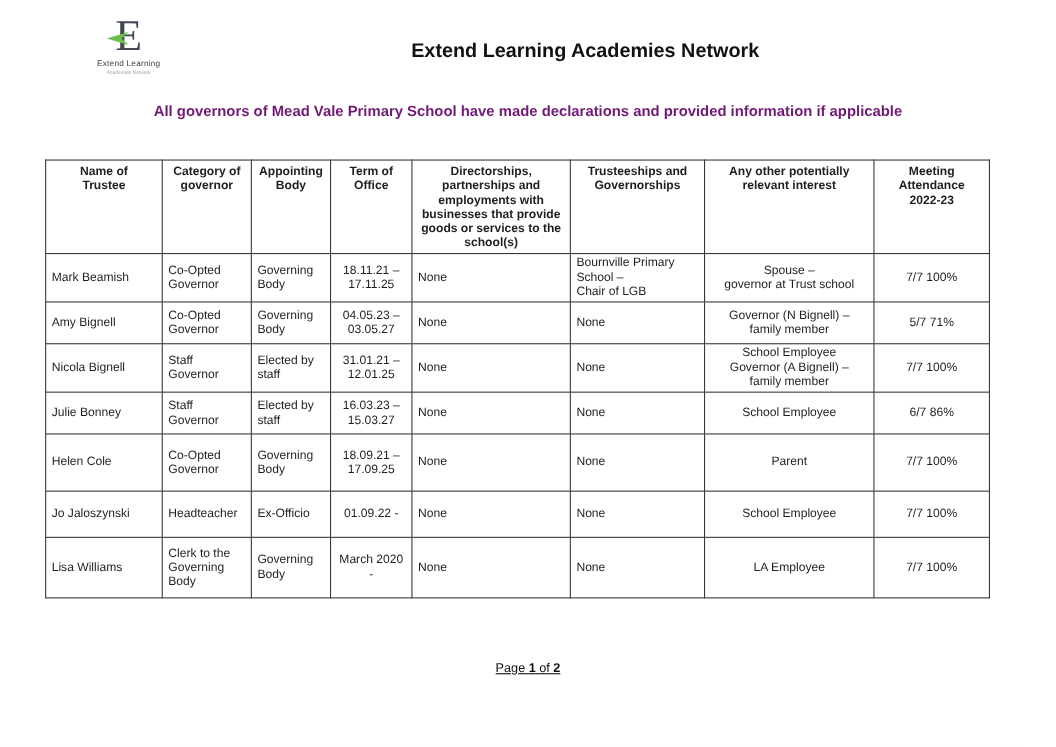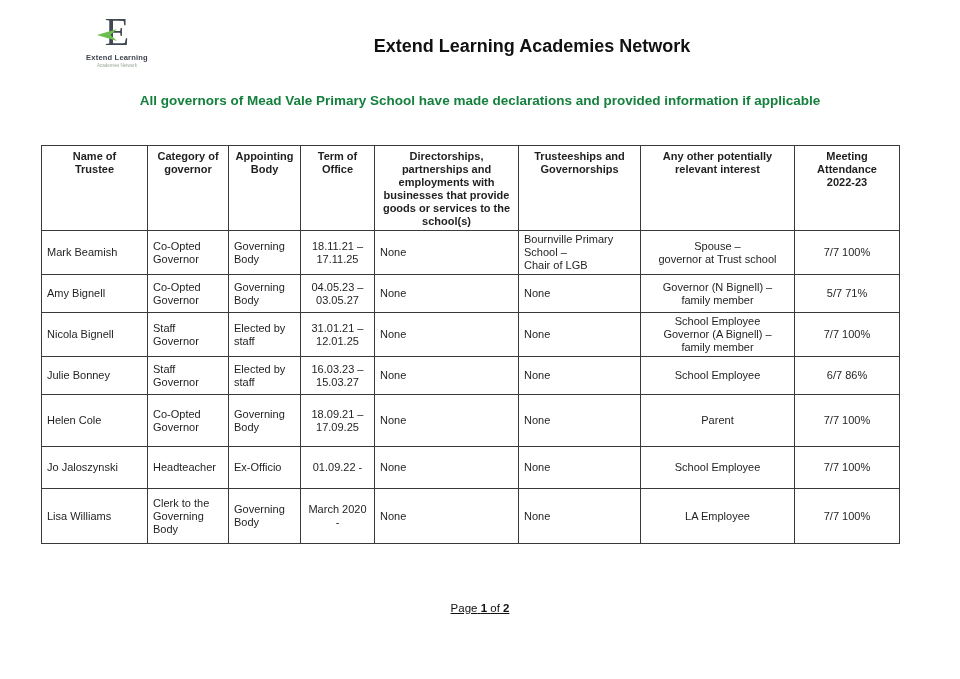--- a/index.html
+++ b/index.html
@@ -20,7 +20,7 @@
     color:#414855;
   }
   .logo-arrow{position:absolute;left:-8px;top:17px;}
-  .logo-name{font-size:7.5px;font-weight:bold;color:#3d434d;margin-top:1px;letter-spacing:.2px;}
+  .logo-name{font-size:7.5px;font-weight:normal;color:#3d434d;margin-top:1px;letter-spacing:.2px;}
   .logo-subname{font-size:4.5px;color:#9aa89a;margin-top:1px;}
   
   .title-block{

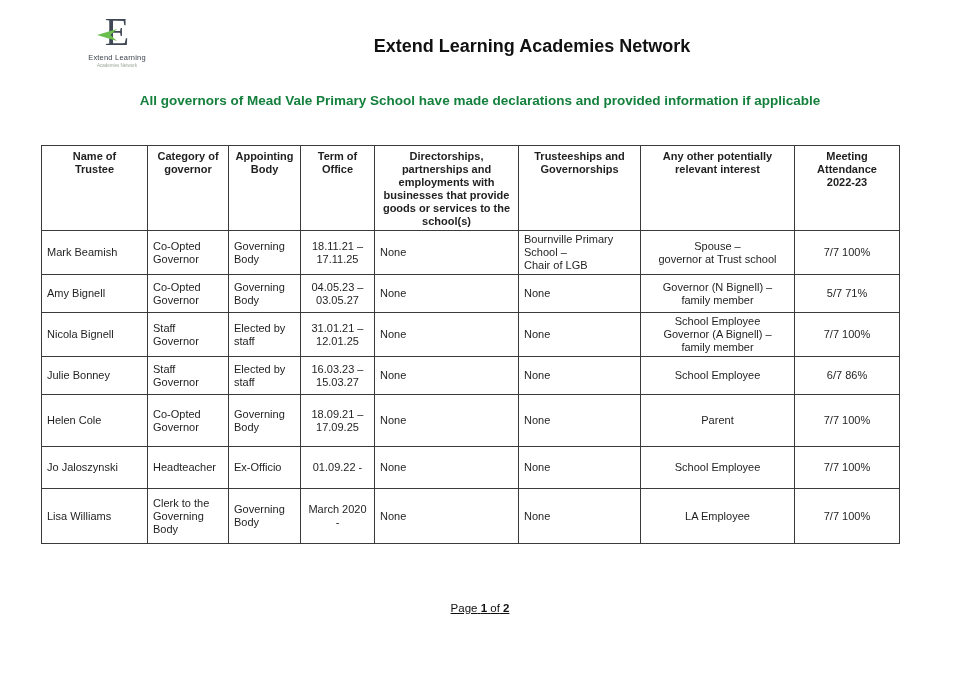--- a/index.html
+++ b/index.html
@@ -31,7 +31,7 @@
   .intro-block{
     position:absolute;top:93px;left:0;right:0;
     text-align:center;font-weight:bold;font-size:13.5px;line-height:16.5px;
-    color:#15803d;
+    color:#701a75;
   }
   
   table.register{

